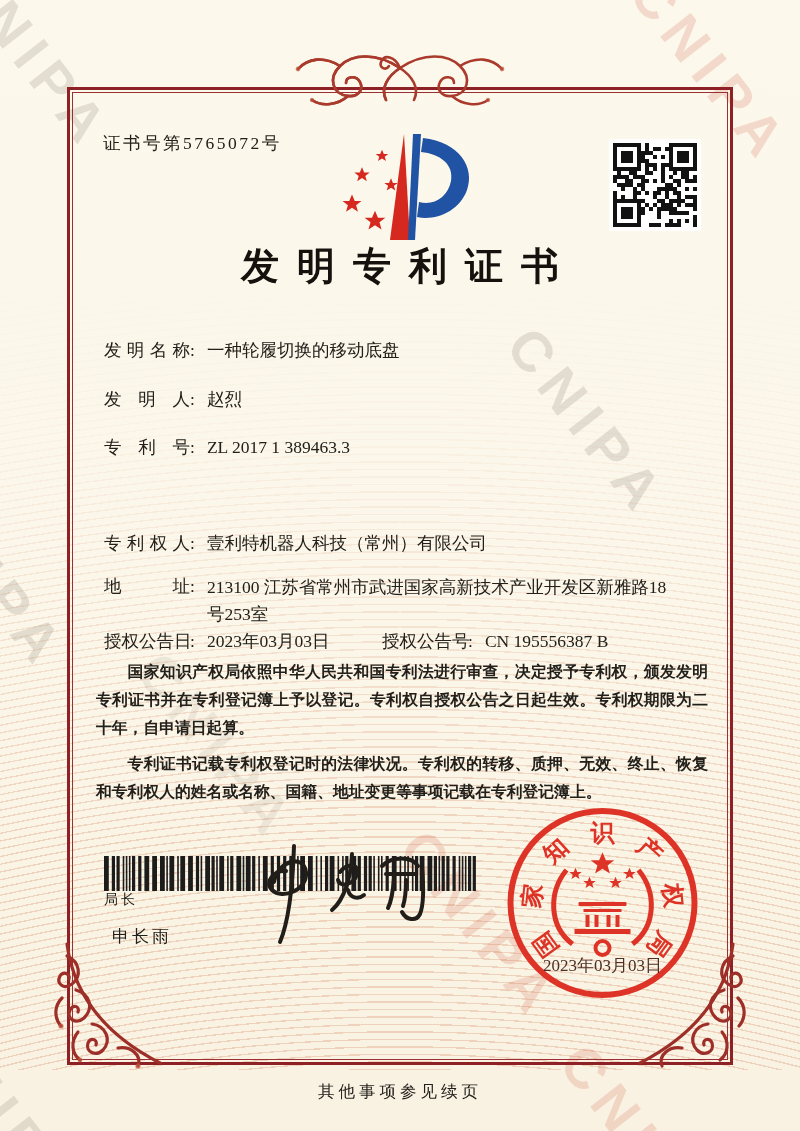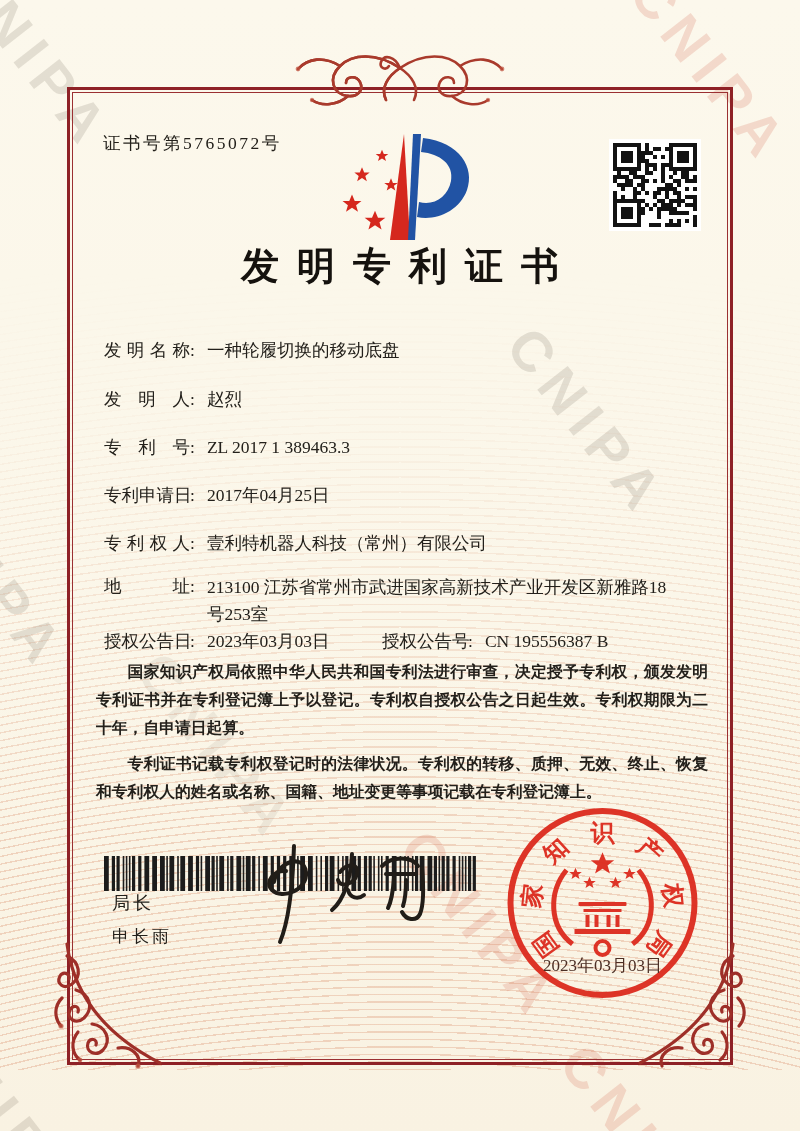--- a/index.html
+++ b/index.html
@@ -389,9 +389,6 @@
     <div class="abs row" style="top:435px;">
       <span class="flabel">专利号</span><span class="colon">:</span><span>ZL 2017 1 389463.3</span>
     </div>
-    <div class="abs row" style="top:483px;">
-      <span class="flabel">专利申请日</span><span class="colon">:</span><span>2017年04月25日</span>
-    </div>
     <div class="abs row" style="top:531px;">
       <span class="flabel">专利权人</span><span class="colon">:</span><span>壹利特机器人科技（常州）有限公司</span>
     </div>

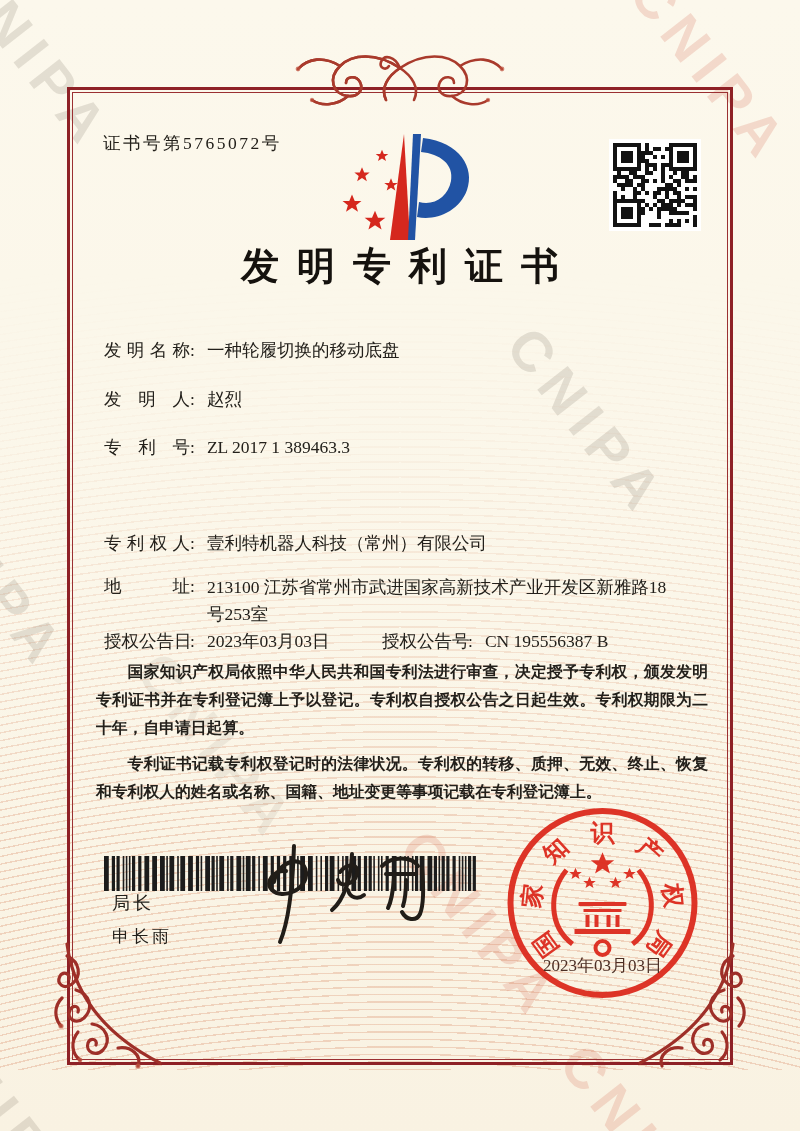--- a/index.html
+++ b/index.html
@@ -41,7 +41,7 @@
   .paras{left:96px;top:658px;width:612px;font-size:15.8px;line-height:1.78;text-align:justify;}
   .paras p{margin:0 0 8px 0;text-indent:2em;font-weight:bold;}
   .barcode{left:104px;top:856px;}
-  .sig-title{left:112px;top:891px;font-size:18px;letter-spacing:3px;font-family:"Liberation Sans",sans-serif;}
+  .sig-title{left:104px;top:891px;font-size:14px;letter-spacing:3px;font-family:"Liberation Sans",sans-serif;}
   .sig-name{left:112px;top:925px;font-size:17px;letter-spacing:3px;font-family:"Liberation Sans",sans-serif;}
   .signature{left:236px;top:838px;}
   .seal{left:505px;top:805px;mix-blend-mode:multiply;opacity:.95;}

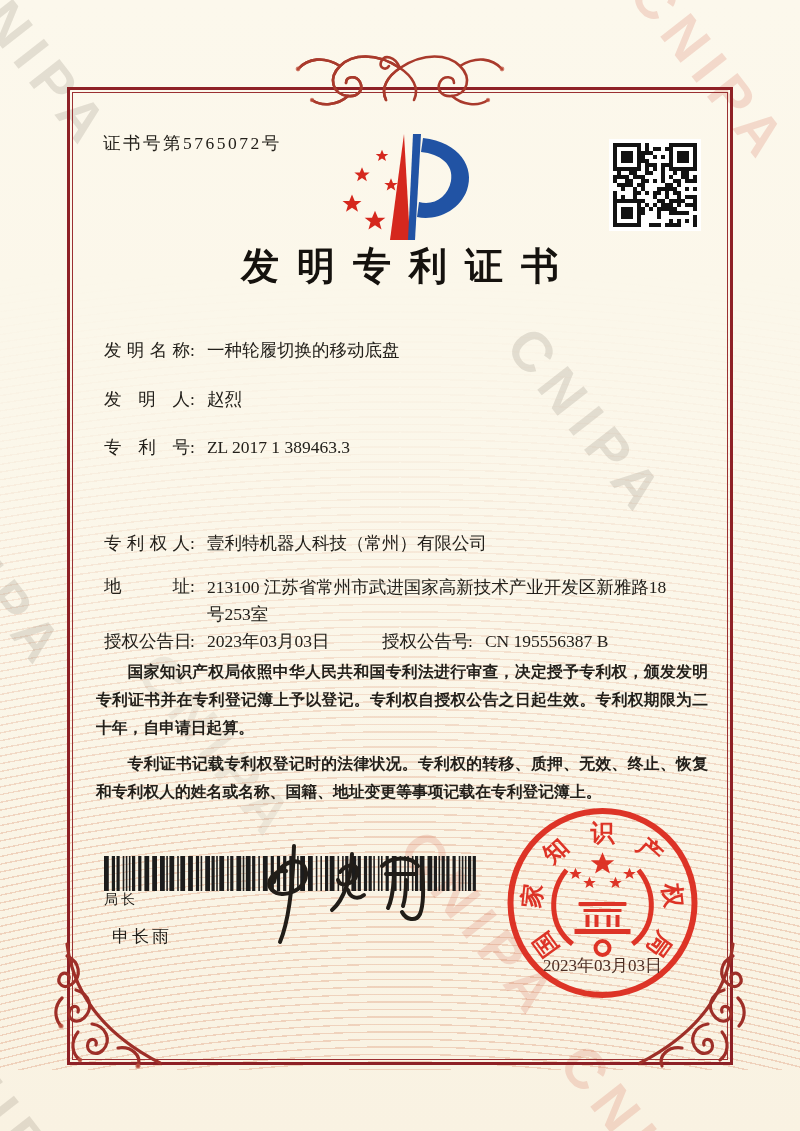--- a/index.html
+++ b/index.html
@@ -536,6 +536,7 @@
       <text x="97.5" y="166" text-anchor="middle" font-size="17" fill="#42231a">2023年03月03日</text>
     </svg>
 
+    <div class="abs note">其他事项参见续页</div>
   </div>
 </div>
 

